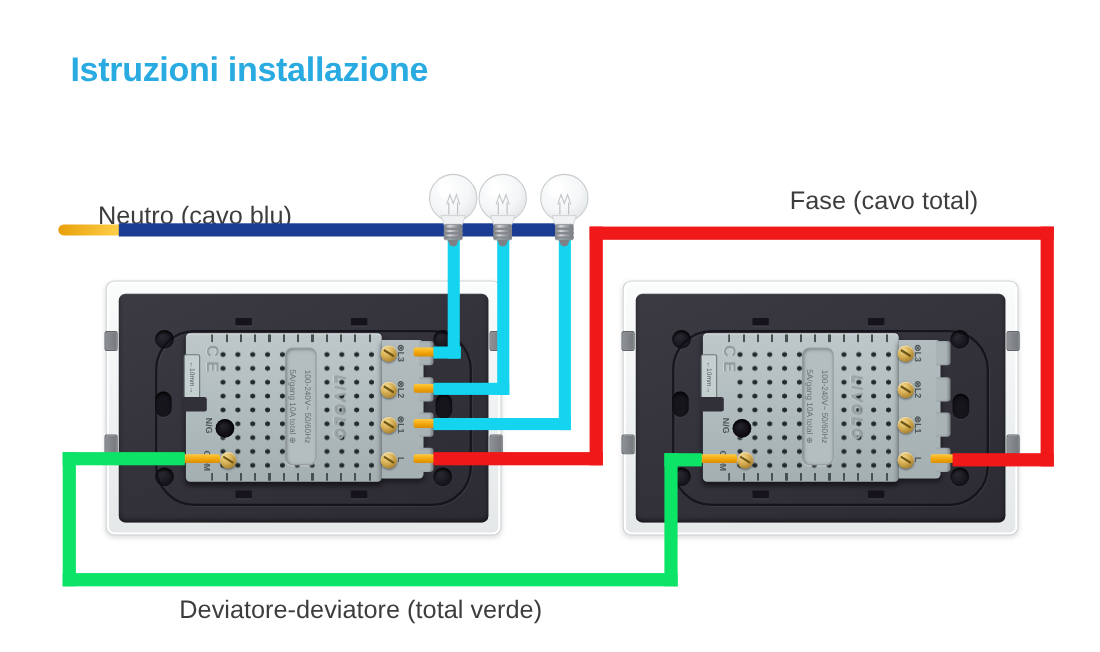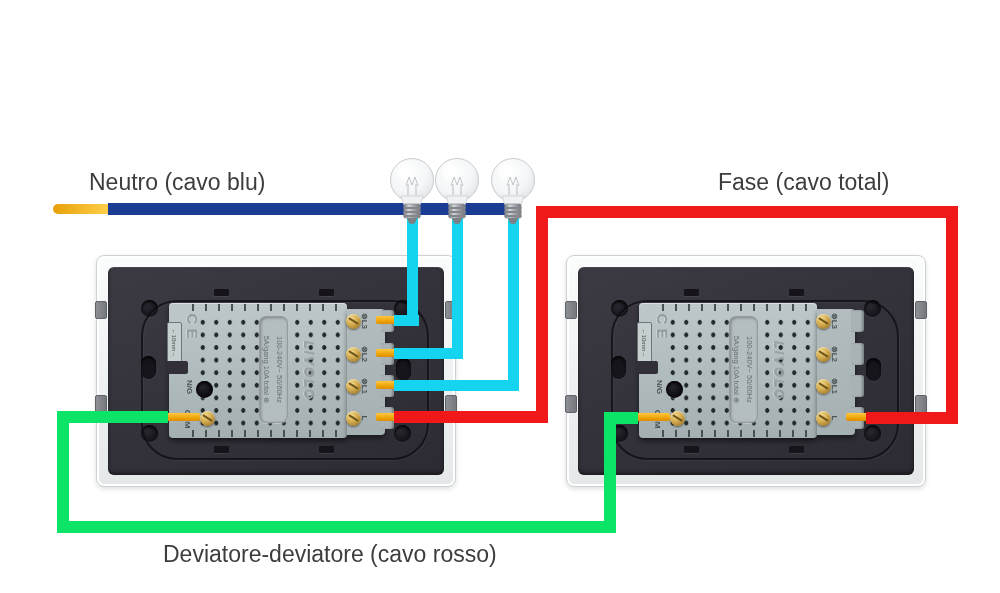--- a/index.html
+++ b/index.html
@@ -98,6 +98,7 @@
 
 <div class="stage">
 
+  <div class="title">Istruzioni installazione</div>
   <div class="wlabel wl-neutral">Neutro (cavo blu)</div>
   <div class="wlabel wl-phase">Fase (cavo total)</div>
   <div class="wlabel wl-switch">Deviatore-deviatore (cavo rosso)</div>

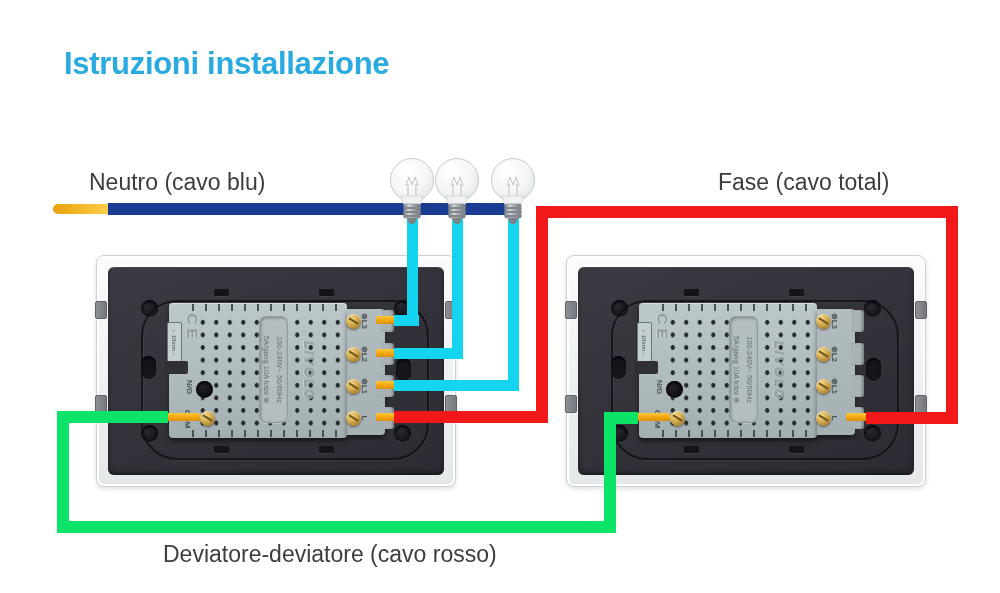--- a/index.html
+++ b/index.html
@@ -9,7 +9,7 @@
   .title{position:absolute;left:64px;top:46px;font-size:31px;font-weight:bold;color:#29abe2;letter-spacing:-0.3px;}
   .subtitle{position:absolute;left:64px;top:101px;font-size:23px;color:#3d3d3d;}
   .wlabel{position:absolute;font-size:23px;color:#3d3d3d;}
-  .wl-neutral{left:89px;top:169px;}
+  .wl-neutral{left:89px;top:183px;}
   .wl-phase{left:718px;top:169px;}
   .wl-switch{left:163px;top:541px;}
 

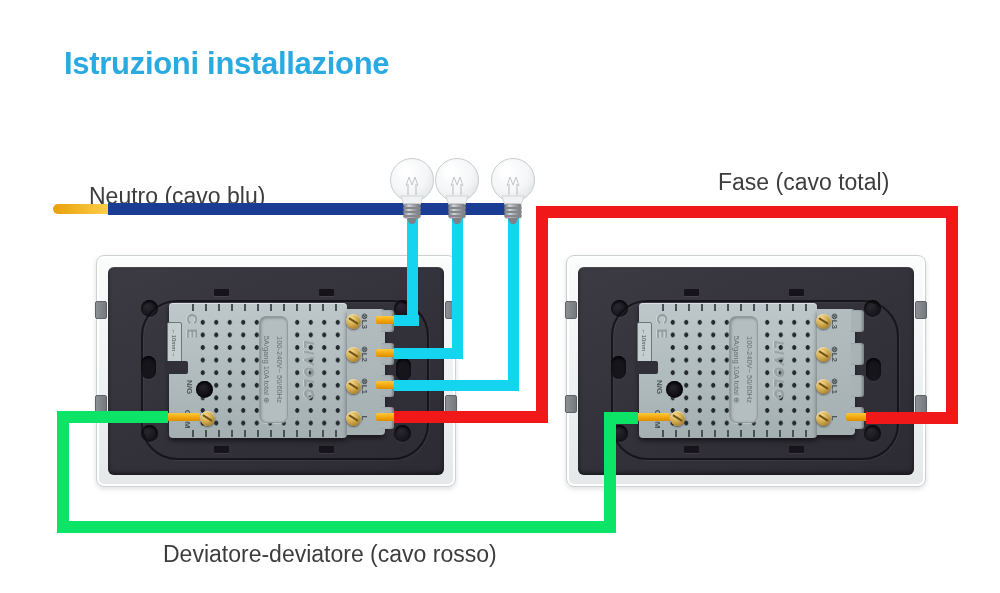--- a/index.html
+++ b/index.html
@@ -101,7 +101,7 @@
   <div class="title">Istruzioni installazione</div>
   <div class="wlabel wl-neutral">Neutro (cavo blu)</div>
   <div class="wlabel wl-phase">Fase (cavo total)</div>
-  <div class="wlabel wl-switch">Deviatore-deviatore (cavo rosso)</div>
+  <div class="wlabel wl-switch">Deviatore-deviatore (total verde)</div>
 
   <div class="device dev-left">
     <div class="plate">

